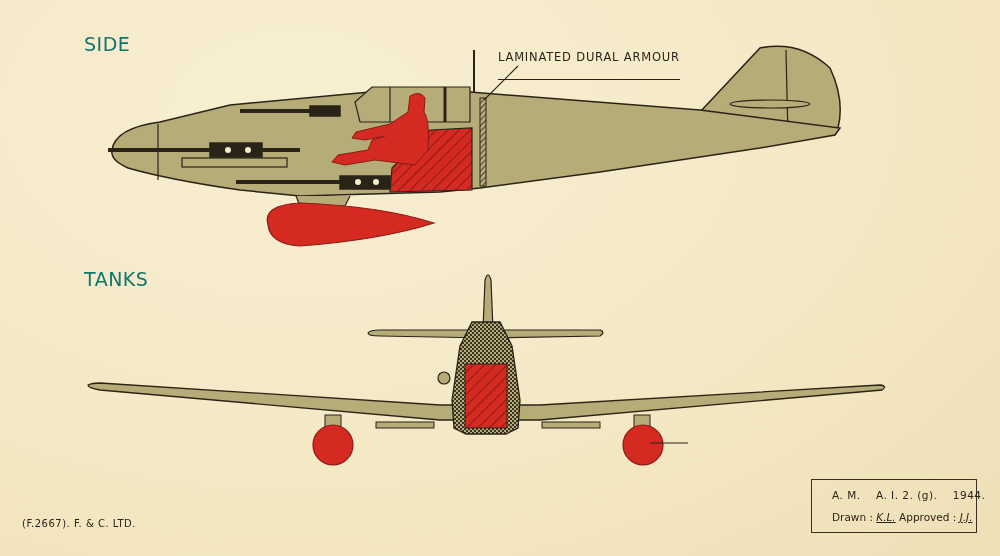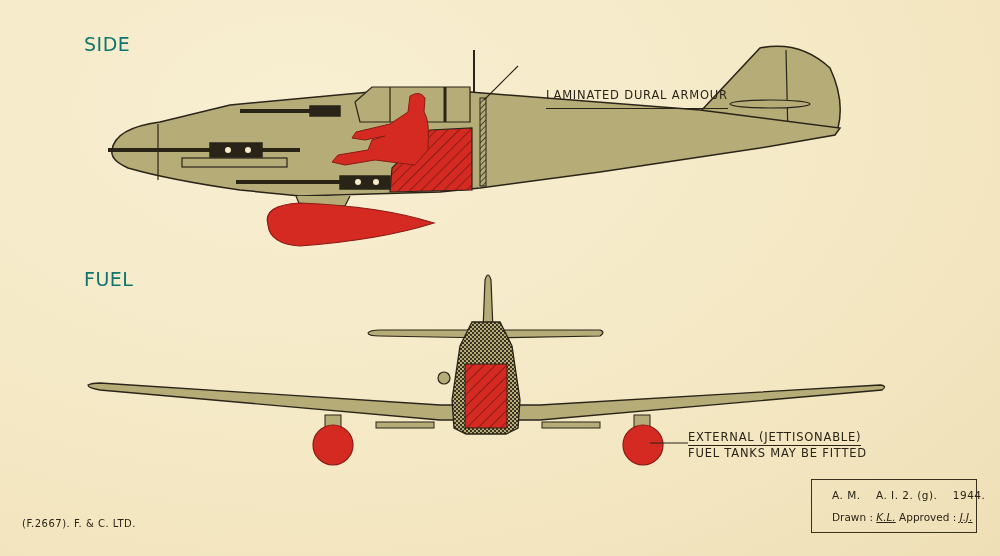--- a/index.html
+++ b/index.html
@@ -21,7 +21,7 @@
     position:absolute; font-size:11.5px; color:#2a2418; letter-spacing:0.8px;
     font-family:"DejaVu Sans", sans-serif; line-height:15px;
   }
-  .armour-label { left:546px; top:50px; border-bottom:1.5px solid #2a2418; padding-bottom:5px;margin-top:38px; }
+  .armour-label { left:498px; top:50px; border-bottom:1.5px solid #2a2418; padding-bottom:14px; }
   .tank-label { left:688px; top:430px; }
   .tank-label .l1 { border-bottom:1.2px solid #2a2418; display:inline-block; }
   .footer-code { position:absolute; left:22px; top:518px; font-size:10px; color:#2a2418; letter-spacing:0.5px; font-weight:normal; }

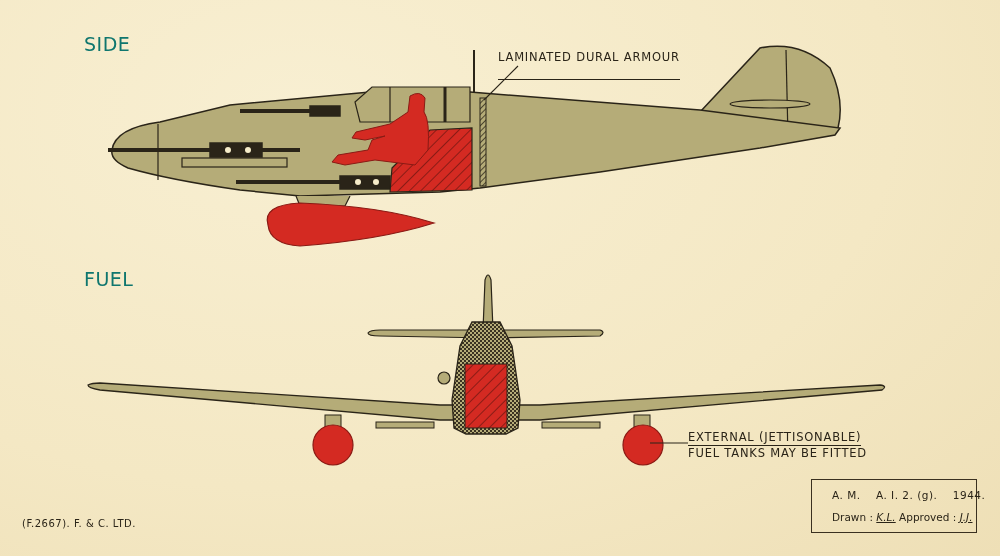--- a/index.html
+++ b/index.html
@@ -125,7 +125,7 @@
 </svg>
 
 <div class="view-label" style="left:84px;top:33px;">SIDE</div>
-<div class="view-label" style="left:84px;top:268px;">FUEL</div>
+<div class="view-label" style="left:84px;top:268px;">TANKS</div>
 
 <div class="annot armour-label">LAMINATED DURAL ARMOUR</div>
 

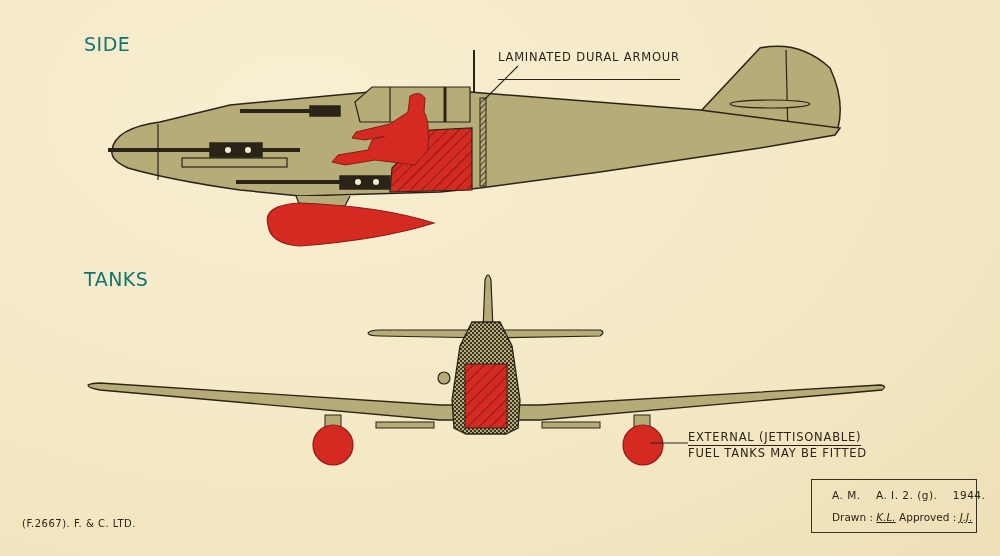--- a/index.html
+++ b/index.html
@@ -130,7 +130,7 @@
 <div class="annot armour-label">LAMINATED DURAL ARMOUR</div>
 
 <div class="annot tank-label">
-  <span class="l1">EXTERNAL (JETTISONABLE)</span><br>
+  <br>
   <span>FUEL TANKS MAY BE FITTED</span>
 </div>
 

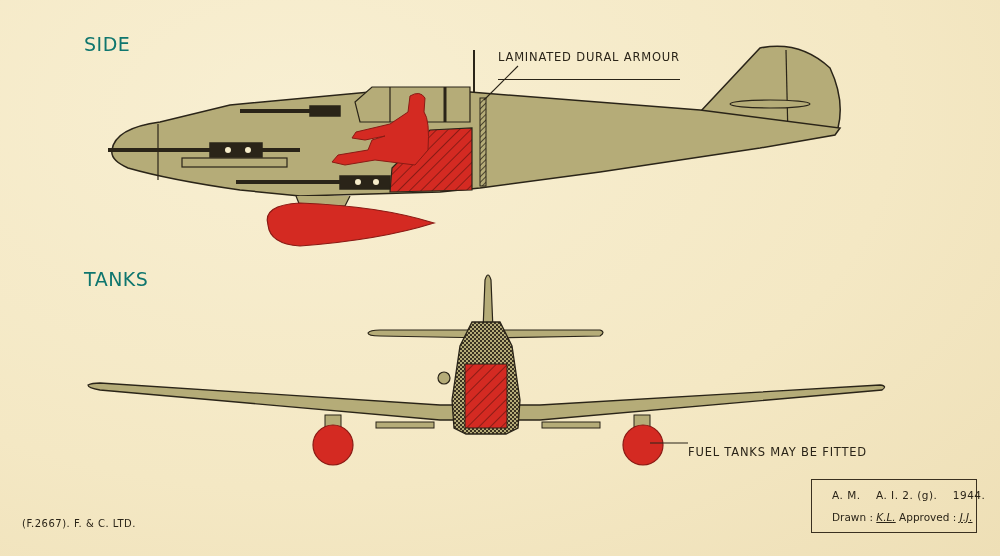--- a/index.html
+++ b/index.html
@@ -131,7 +131,6 @@
 
 <div class="annot tank-label">
   <br>
-  <span>FUEL TANKS MAY BE FITTED</span>
 </div>
 
 <div class="footer-code">(F.2667). F. &amp; C. LTD.</div>

